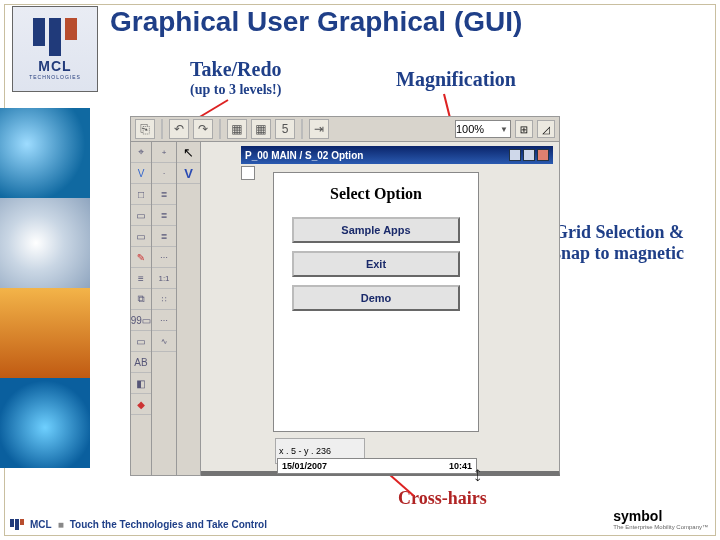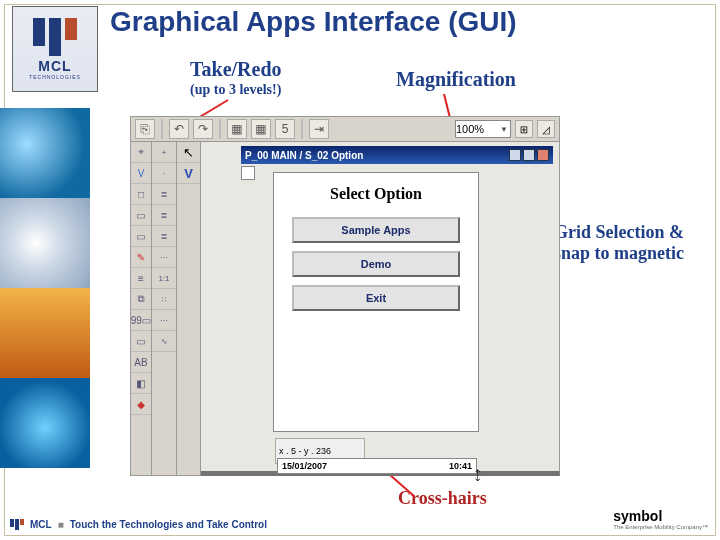--- a/index.html
+++ b/index.html
@@ -136,7 +136,7 @@
 
 <div class="slide-border"></div>
 
-<div class="title">Graphical Apps Interface (GUI)</div>
+<div class="title">Graphical User Graphical (GUI)</div>
 
 <div class="mcl-logo">
   <div class="mcl-bars">

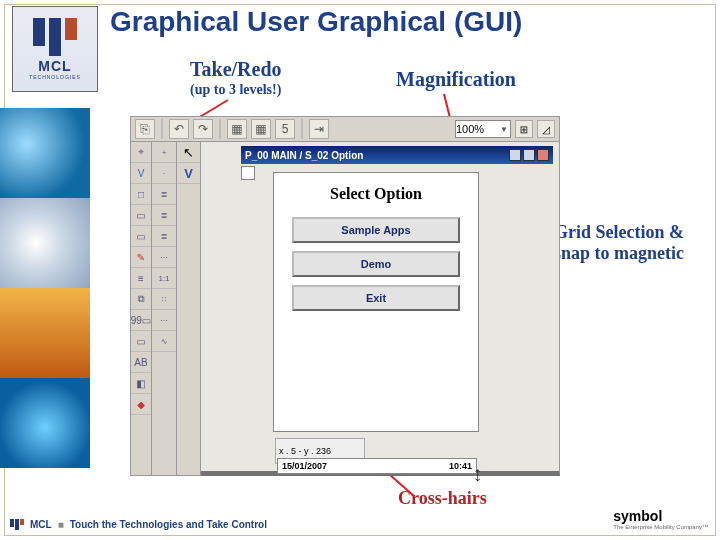--- a/index.html
+++ b/index.html
@@ -248,8 +248,8 @@
       <div class="device">
         <h3>Select Option</h3>
         <div class="dbtn">Sample Apps</div>
+        <div class="dbtn">Exit</div>
         <div class="dbtn">Demo</div>
-        <div class="dbtn">Exit</div>
       </div>
 
       <div class="coord">x . 5 - y . 236</div>

